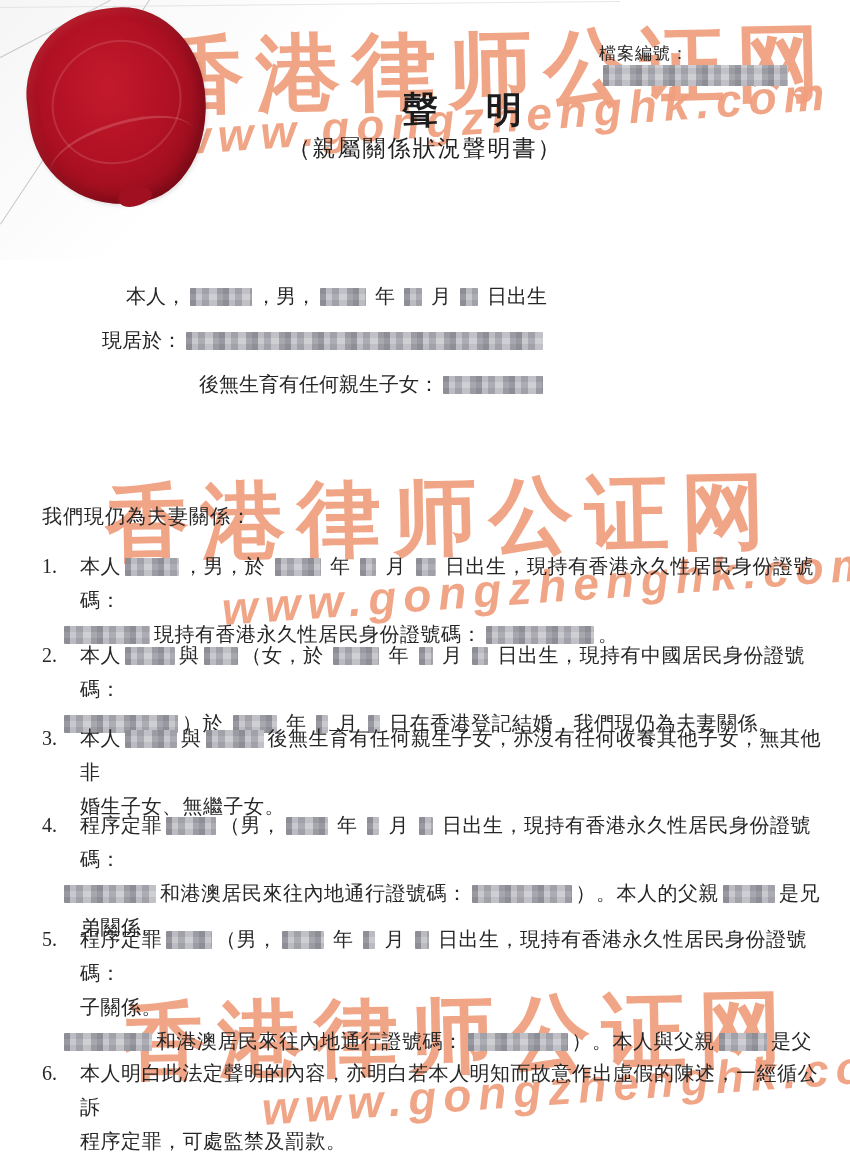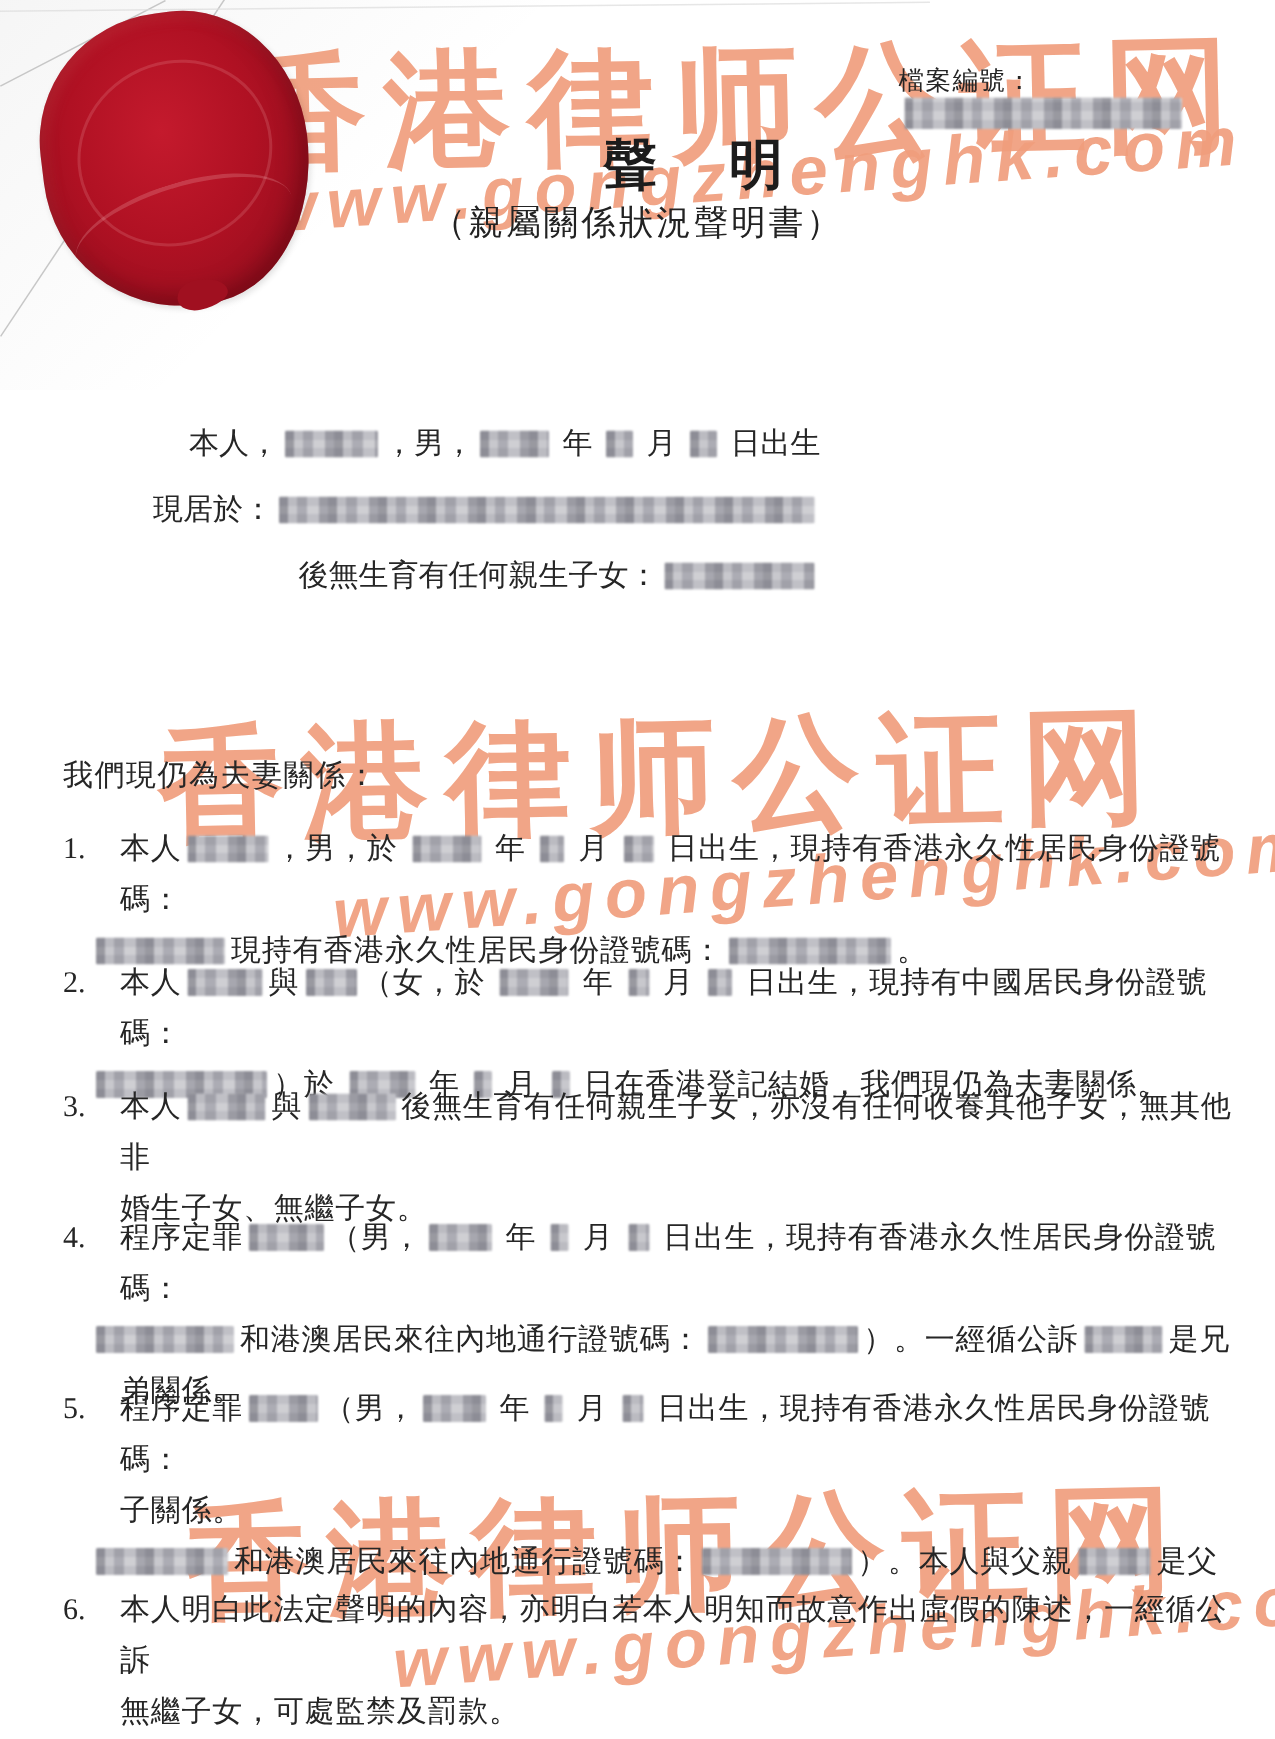--- a/index.html
+++ b/index.html
@@ -133,7 +133,7 @@
         <div class="num">4.</div>
         <div class="lines">
           <div class="line"><span>程序定罪</span><span class="redact" style="width: 50px;"></span><span>（男，</span><span class="redact" style="width: 42px;"></span><span> 年 </span><span class="redact" style="width: 12px;"></span><span> 月 </span><span class="redact" style="width: 14px;"></span><span> 日出生，現持有香港永久性居民身份證號碼：</span></div>
-          <div class="line"><span class="redact" style="width: 92px; margin-left: -16px;"></span><span>和港澳居民來往內地通行證號碼：</span><span class="redact" style="width: 100px;"></span><span>）。一經循公訴</span><span class="redact" style="width: 52px;"></span><span>是兄</span></div>
+          <div class="line"><span class="redact" style="width: 92px; margin-left: -16px;"></span><span>和港澳居民來往內地通行證號碼：</span><span class="redact" style="width: 100px;"></span><span>）。本人的父親</span><span class="redact" style="width: 52px;"></span><span>是兄</span></div>
           <div class="line"><span>弟關係。</span></div>
         </div>
       </div>

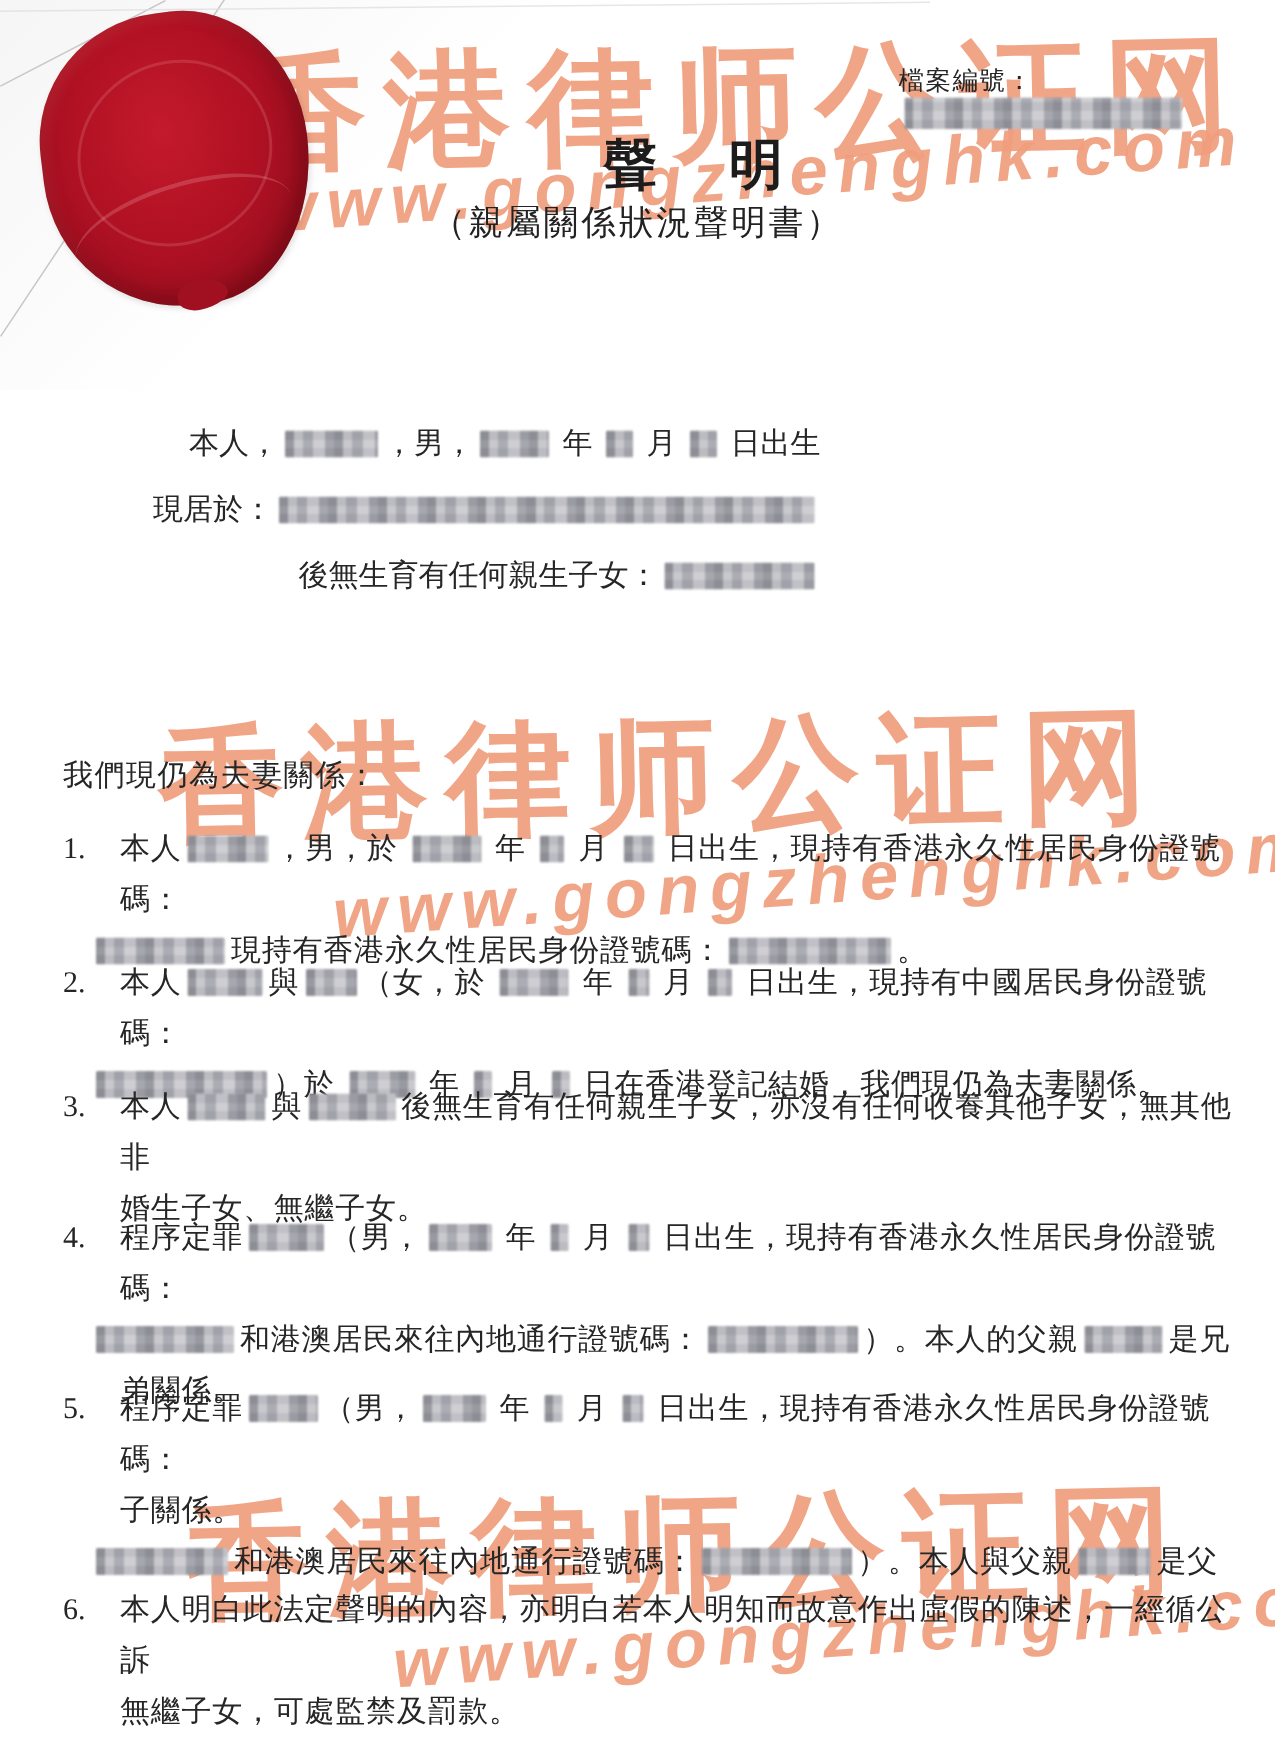--- a/index.html
+++ b/index.html
@@ -149,7 +149,7 @@
         <div class="num">6.</div>
         <div class="lines">
           <div class="line"><span>本人明白此法定聲明的內容，亦明白若本人明知而故意作出虛假的陳述，一經循公訴</span></div>
-          <div class="line"><span>無繼子女，可處監禁及罰款。</span></div>
+          <div class="line"><span>程序定罪，可處監禁及罰款。</span></div>
         </div>
       </div>
     </div>

